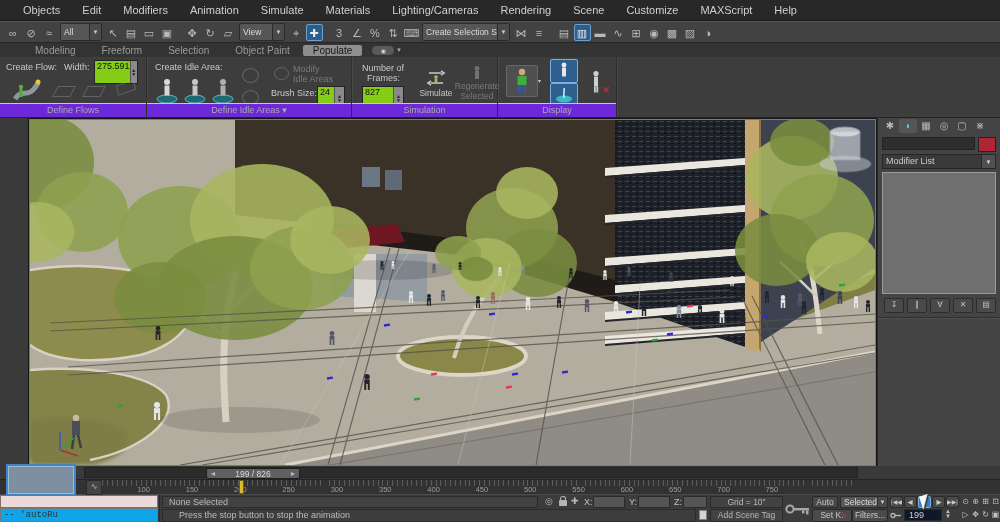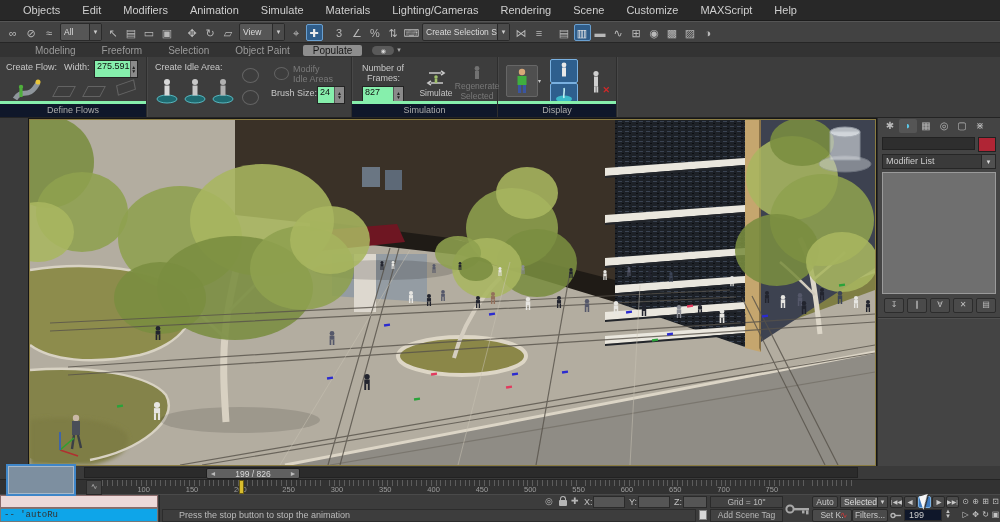--- a/index.html
+++ b/index.html
@@ -41,7 +41,7 @@
   .rpanel-title{position:absolute;left:0;bottom:0;width:100%;height:13px;background:#0f172a;
     border-top:3px solid #86efac;color:#ababab;font-size:9px;text-align:center;line-height:13px;}
   .rlabel{position:absolute;color:#c8c8c8;font-size:9px;white-space:nowrap;}
-  .spin{position:absolute;height:18px;background:#86efac;border:1px solid #232323;display:flex;box-sizing:border-box;}
+  .spin{position:absolute;height:24px;background:#84cc16;border:1px solid #232323;display:flex;box-sizing:border-box;}
   .spin .val{flex:1;color:#111;font-size:9px;line-height:11px;padding-left:2px;}
   .spin .ud{width:9px;background:#8a8a8a;border-left:1px solid #555;display:flex;flex-direction:column;
     align-items:center;justify-content:center;color:#222;font-size:5px;line-height:4px;}

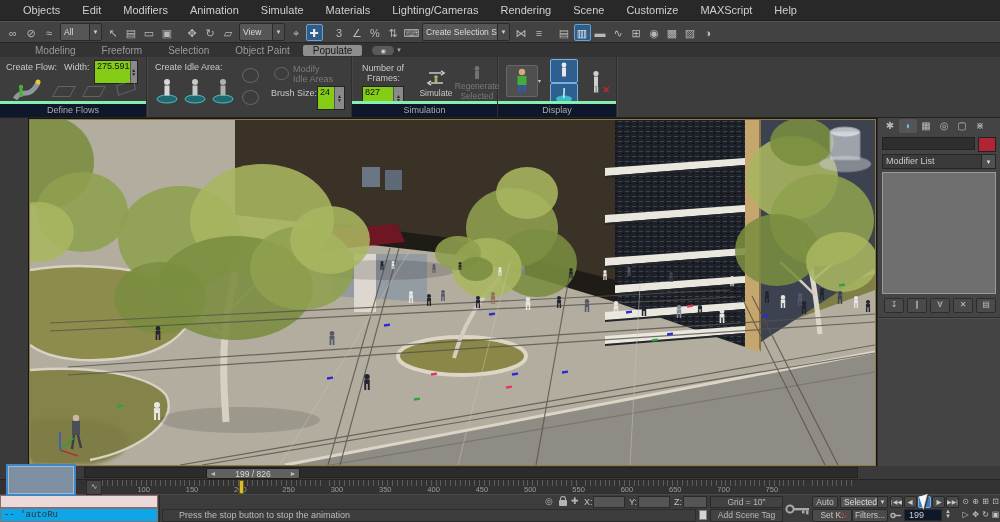--- a/index.html
+++ b/index.html
@@ -38,8 +38,8 @@
   .ribbon{position:absolute;left:0;top:57px;width:1000px;height:61px;background:#3d3d3d;
     display:flex;border-bottom:1px solid #242424;box-sizing:border-box;}
   .rpanel{position:relative;height:100%;border-right:1px solid #2e2e2e;box-shadow:1px 0 0 #484848;}
-  .rpanel-title{position:absolute;left:0;bottom:0;width:100%;height:13px;background:#0f172a;
-    border-top:3px solid #86efac;color:#ababab;font-size:9px;text-align:center;line-height:13px;}
+  .rpanel-title{position:absolute;left:0;bottom:0;width:100%;height:13px;background:#6d28d9;
+    border-top:1px solid #86efac;color:#ababab;font-size:9px;text-align:center;line-height:13px;}
   .rlabel{position:absolute;color:#c8c8c8;font-size:9px;white-space:nowrap;}
   .spin{position:absolute;height:24px;background:#84cc16;border:1px solid #232323;display:flex;box-sizing:border-box;}
   .spin .val{flex:1;color:#111;font-size:9px;line-height:11px;padding-left:2px;}

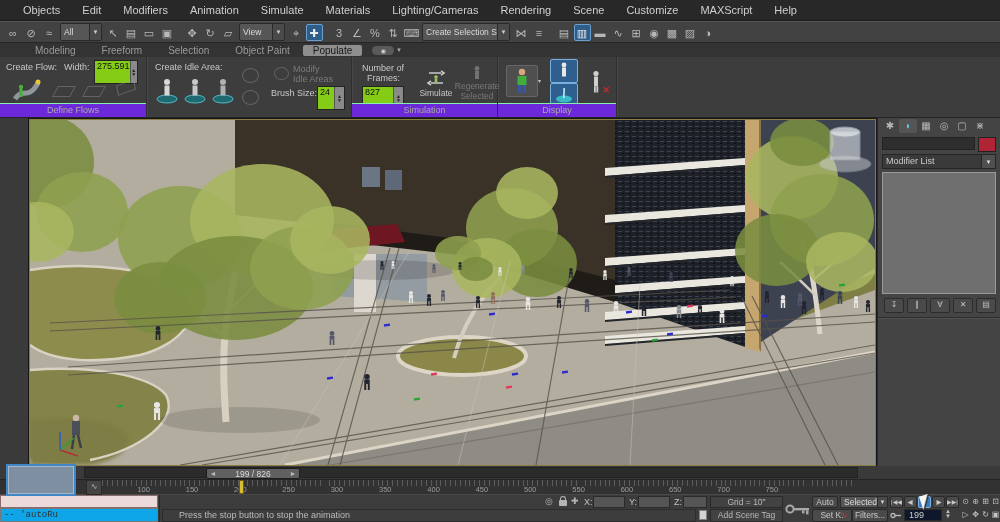--- a/index.html
+++ b/index.html
@@ -273,6 +273,7 @@
             <span>▼</span>
           </div>
       </div>
+      <div class="rpanel-title">Define Idle Areas ▾</div>
     </div>
 
     <div class="rpanel" style="width:145px">

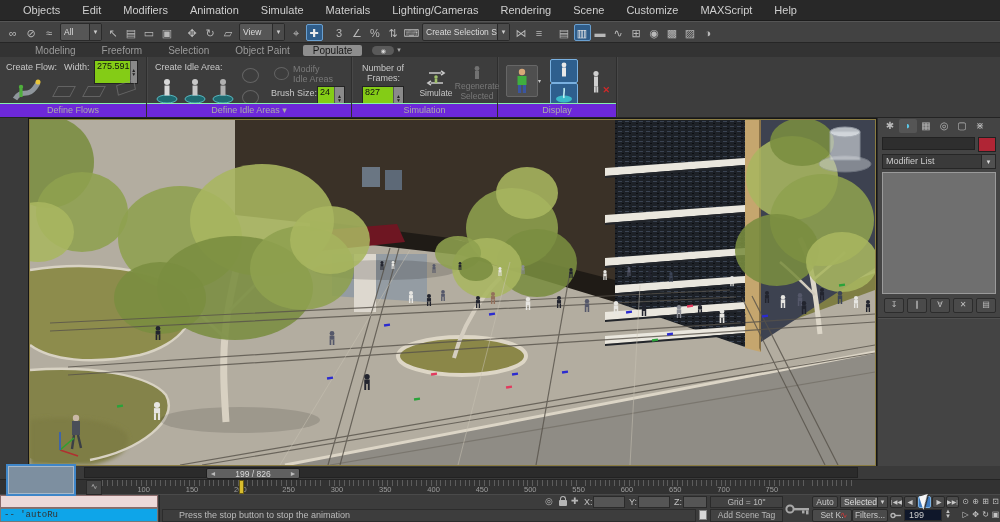--- a/index.html
+++ b/index.html
@@ -696,6 +696,7 @@
       <div class="pink"></div>
       <div class="white">-- 'autoRu</div>
     </div>
+    <div class="st-field" style="left:162px;top:1px;width:376px;height:12px;line-height:10px;padding-left:6px">None Selected</div>
     <div class="st-text" style="left:545px;top:1px;font-size:9px;color:#b5b5b5">◎</div>
     <div class="padlock" style="left:559px;top:5px"></div>
     <div class="st-text" style="left:571px;top:1px;color:#b5b5b5">✚</div>

